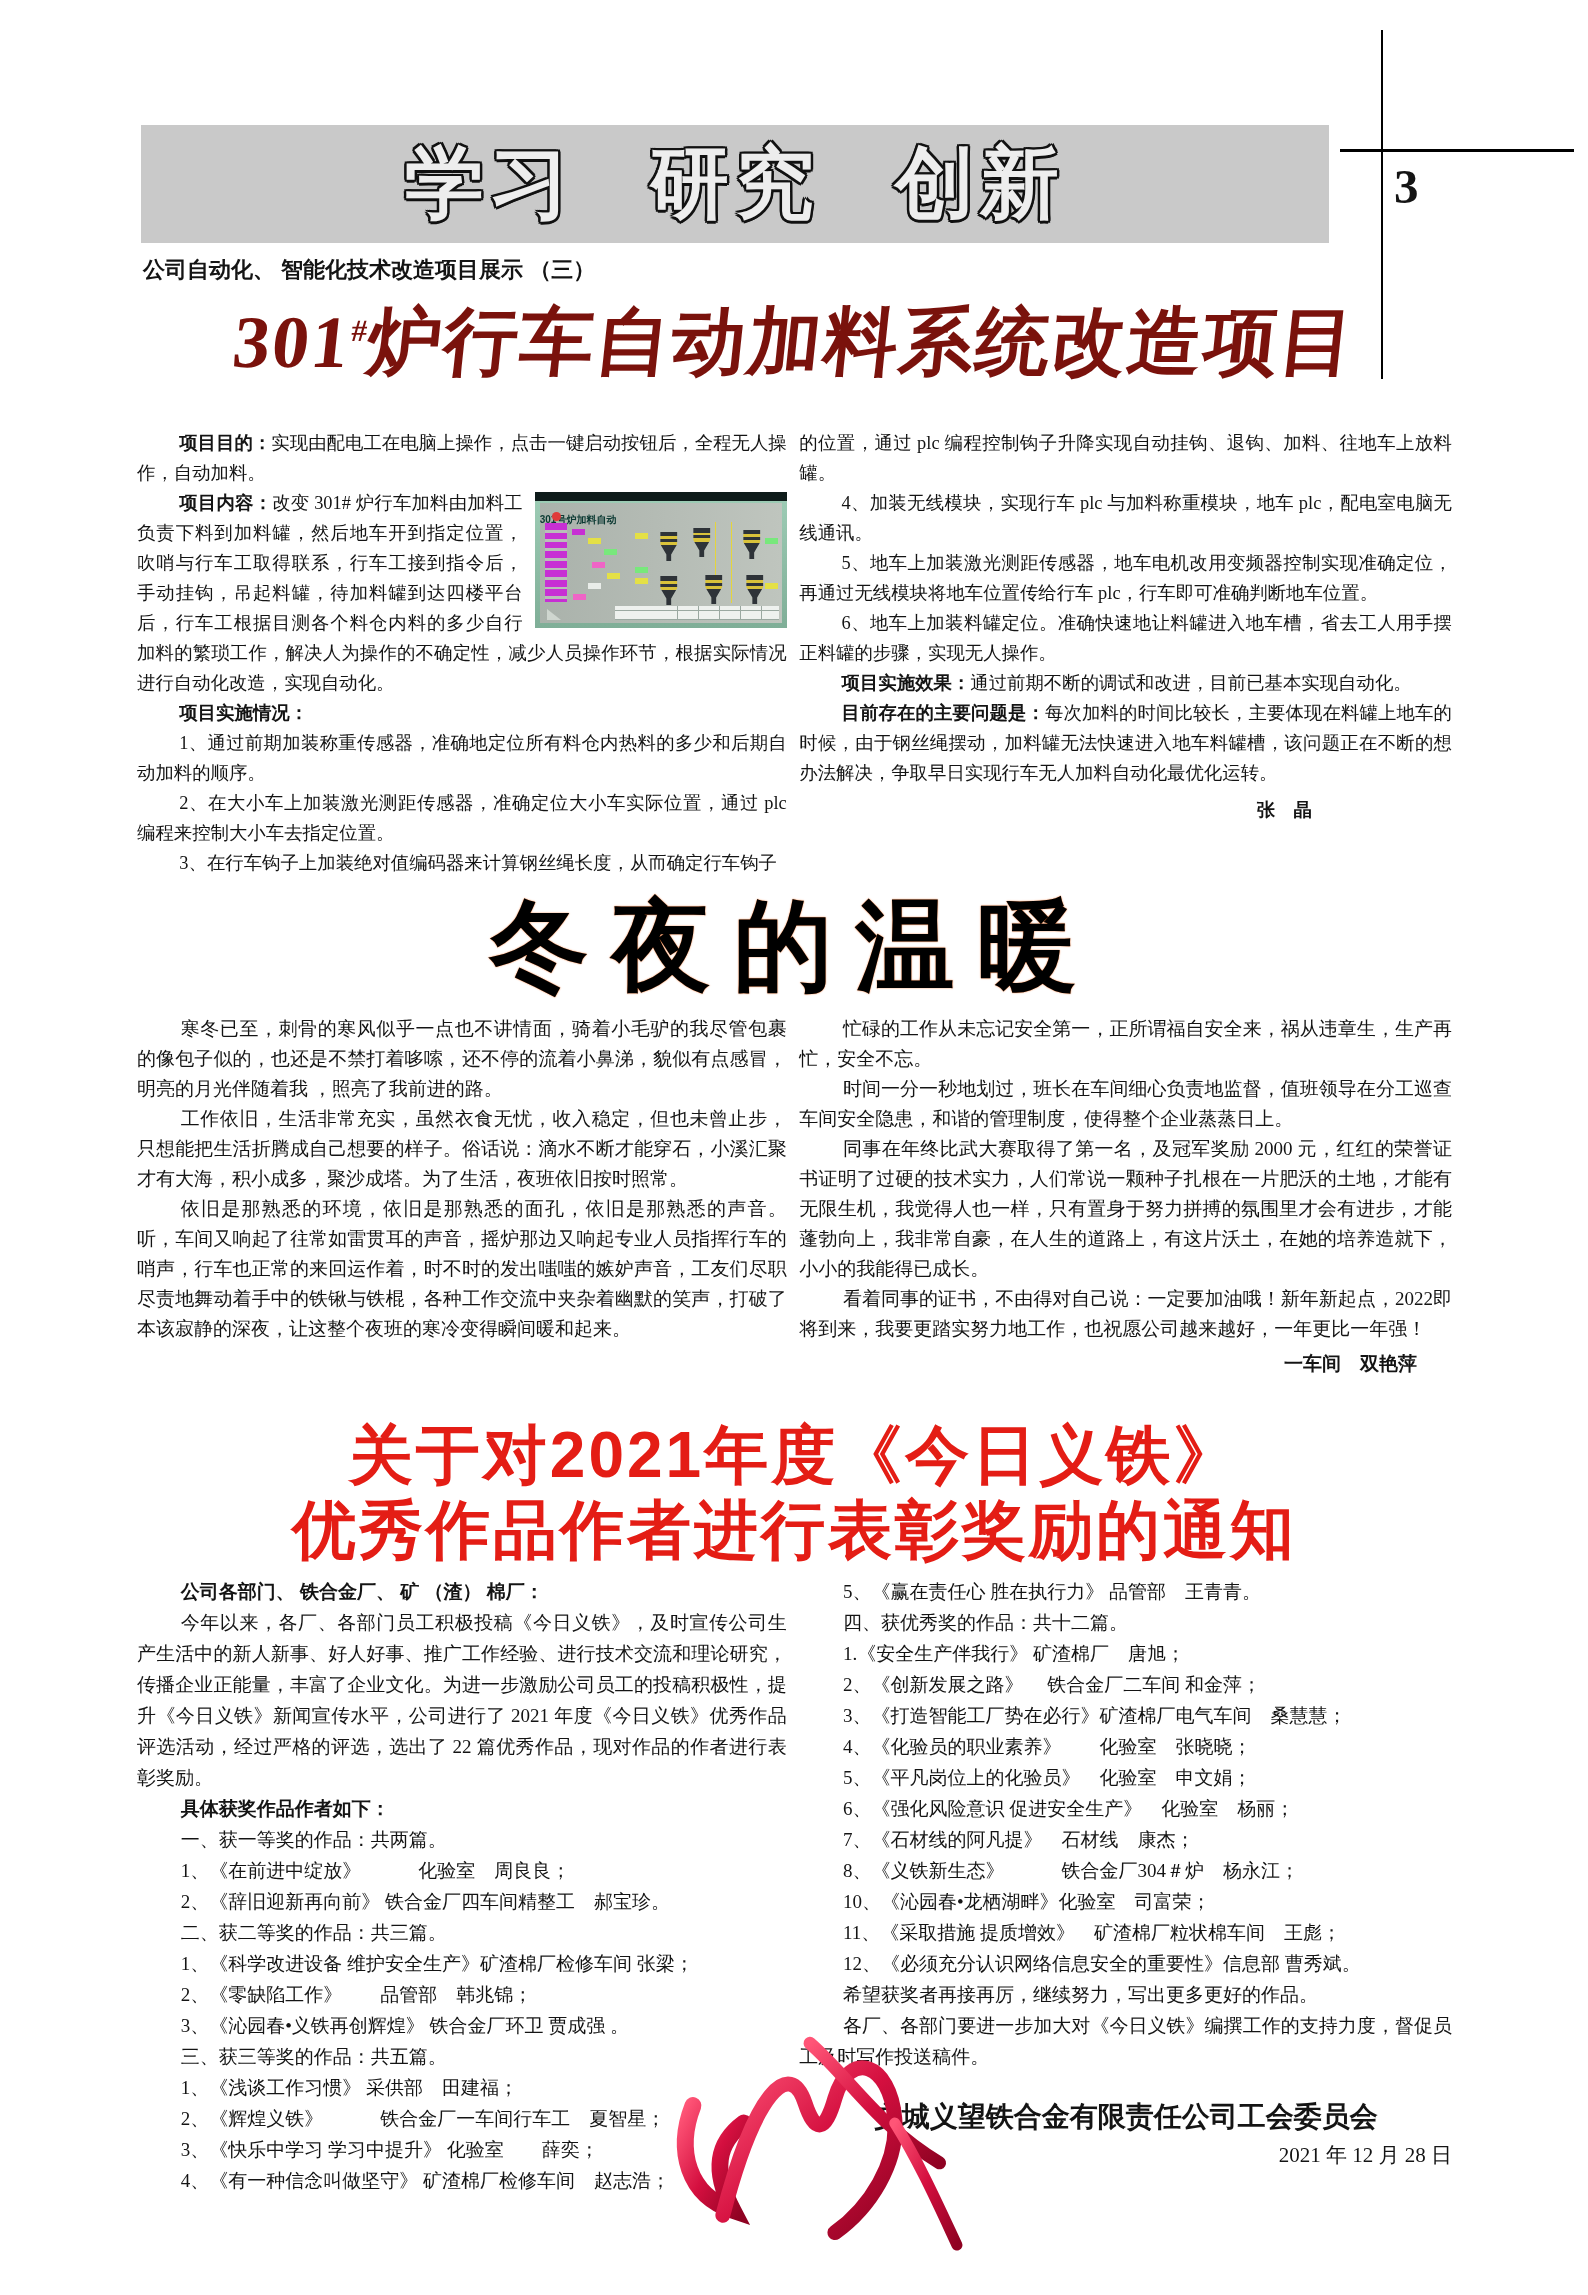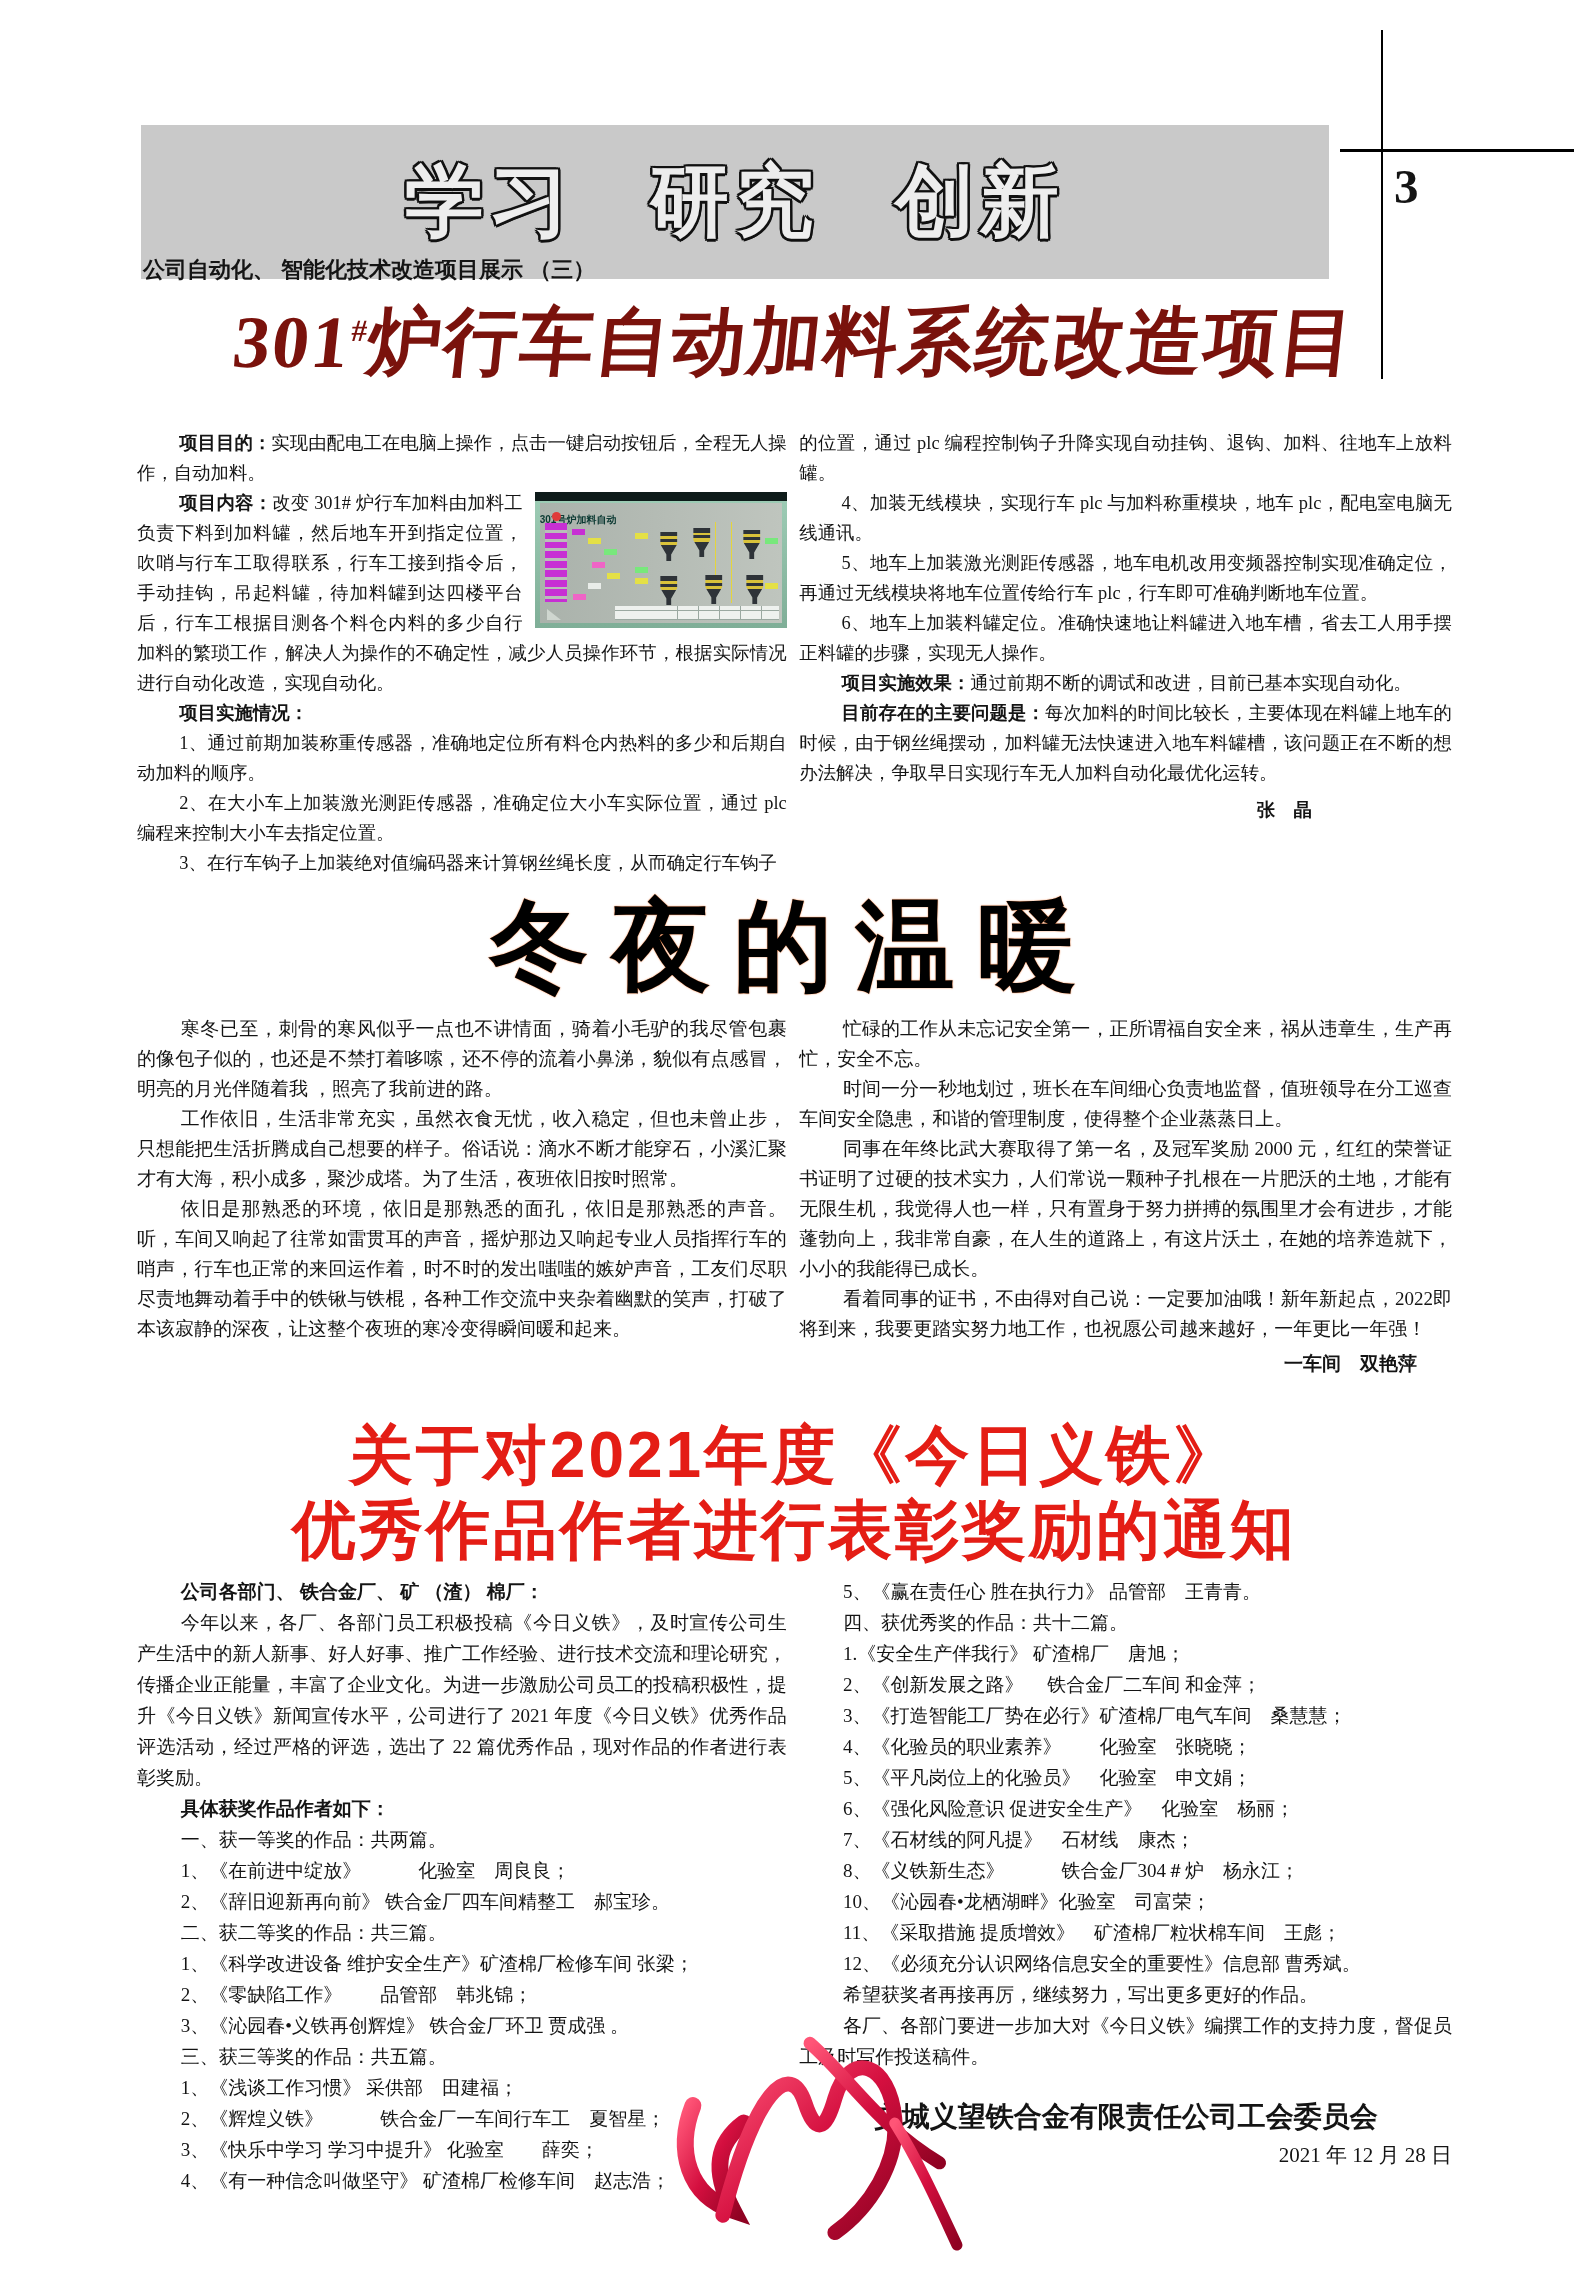--- a/index.html
+++ b/index.html
@@ -8,7 +8,7 @@
   .sans{font-family:"Liberation Sans","DejaVu Sans",sans-serif;}
 
   
-  .banner{position:absolute;left:141px;top:125px;width:1188px;height:154px;background:#c9c9c9;
+  .banner{position:absolute;left:141px;top:125px;width:1188px;height:118px;background:#c9c9c9;
           display:flex;align-items:center;justify-content:center;gap:75px;}
   .banner-word{font-family:"Liberation Sans","DejaVu Sans",sans-serif;font-weight:900;font-size:79px;
           color:#ededed;letter-spacing:6px;

